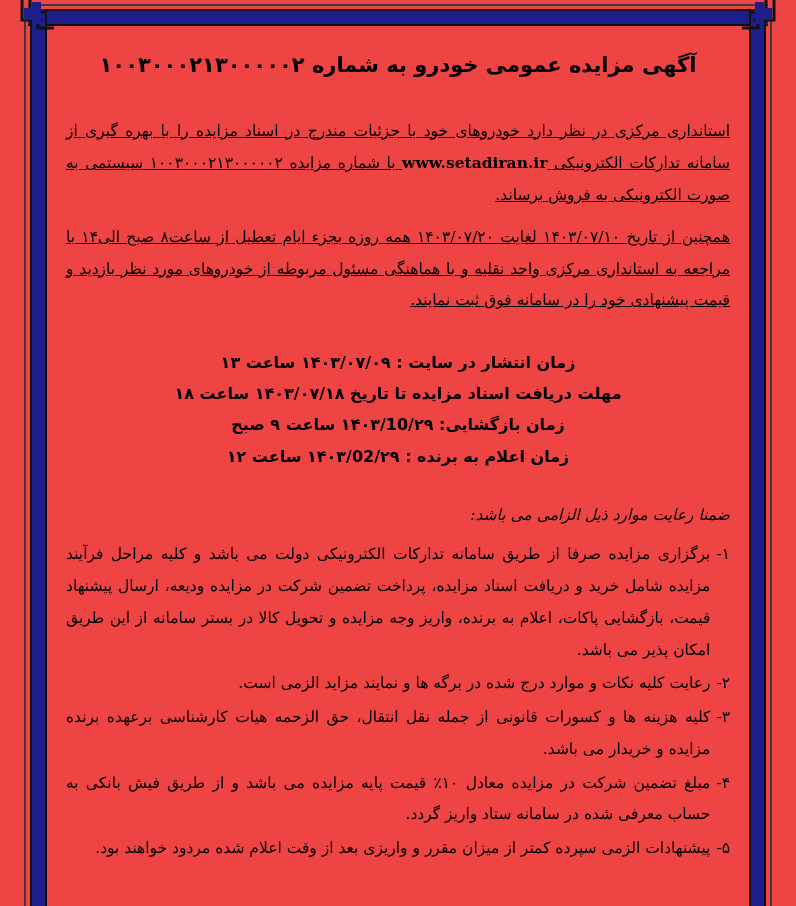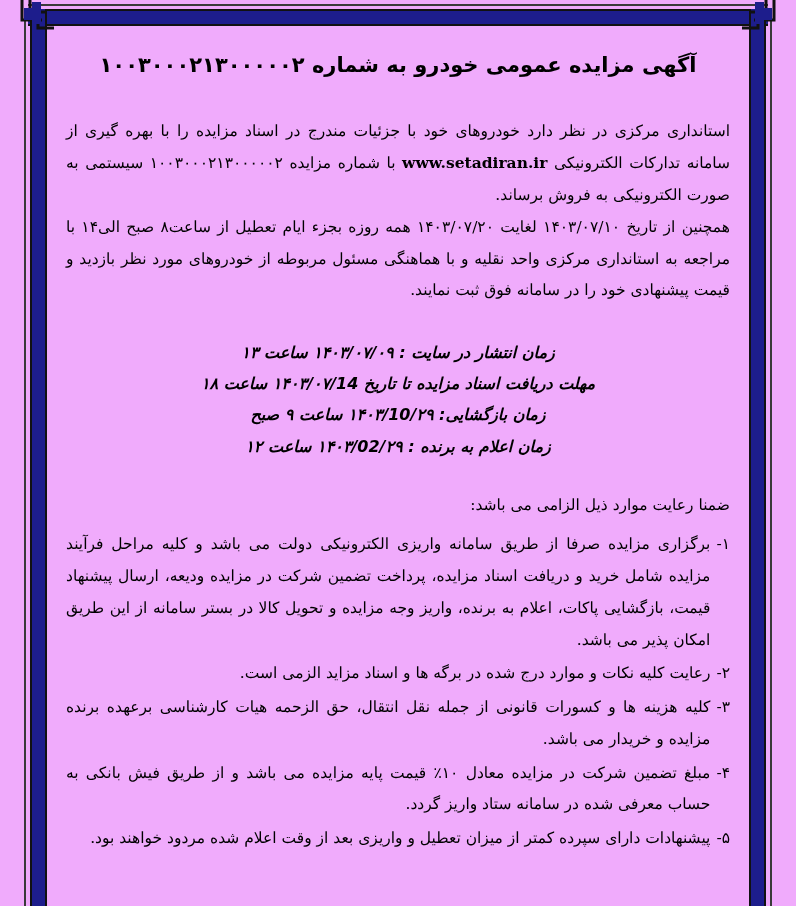--- a/index.html
+++ b/index.html
@@ -16,7 +16,7 @@
     position: relative;
     width: 796px;
     height: 906px;
-    background: #f0abfc;
+    background: #ef4444;
     overflow: hidden;
     box-sizing: border-box;
   }

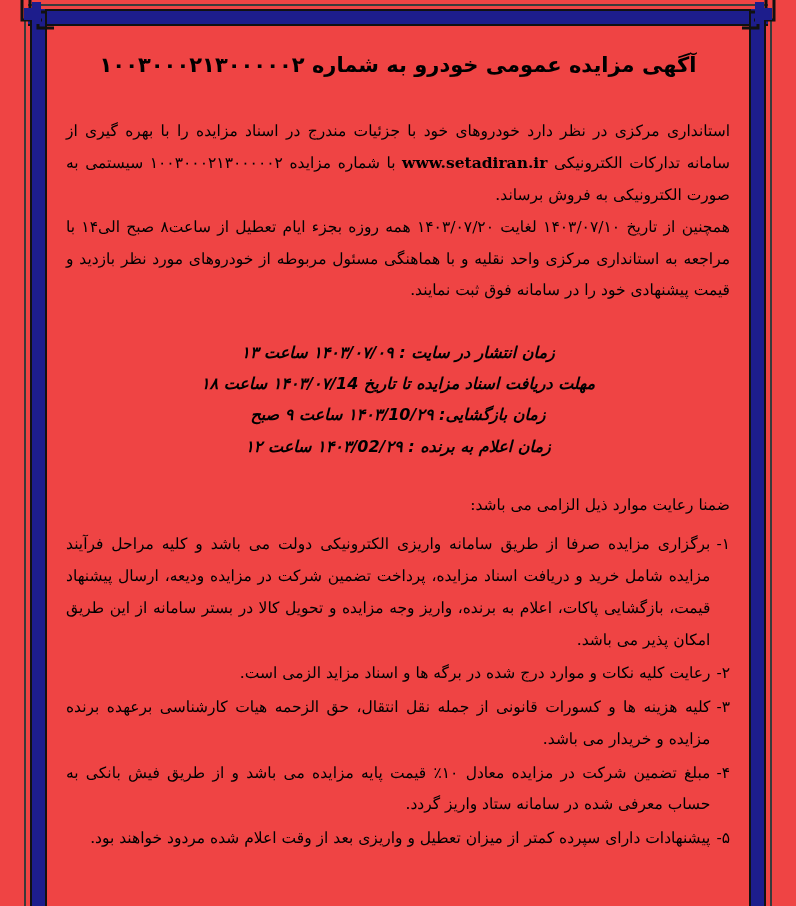--- a/index.html
+++ b/index.html
@@ -119,6 +119,7 @@
     text-align: justify;
     text-align-last: right;
     padding: 0 8px;
+    text-decoration: underline;
   }
   .para.first { margin-top: 34px; }
   .para.second { margin-top: 0px; }

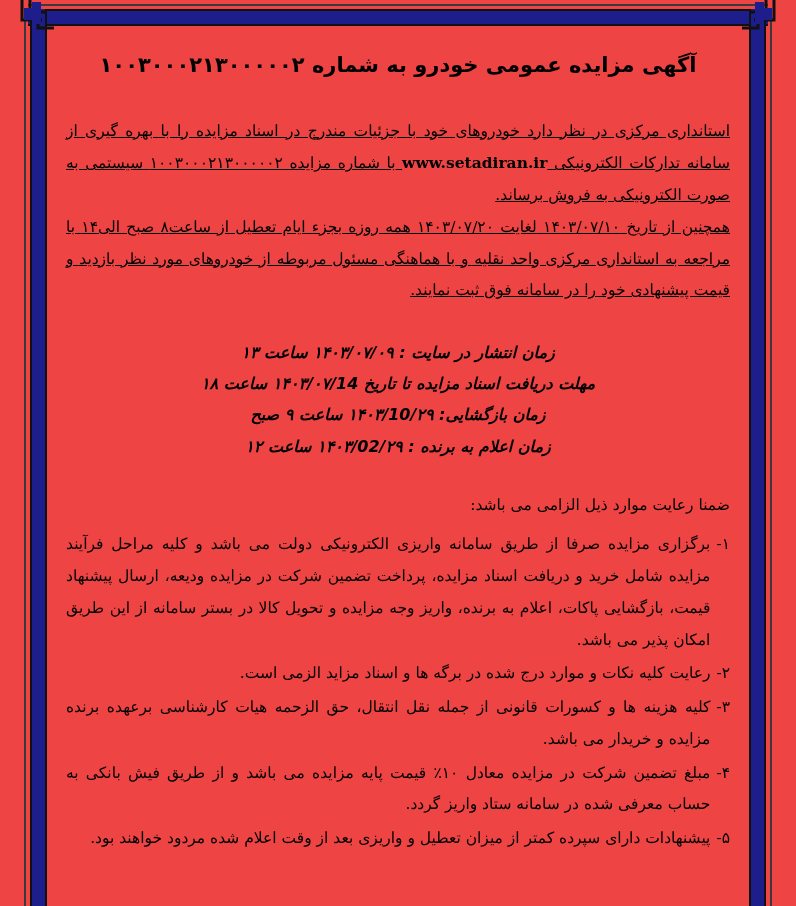--- a/index.html
+++ b/index.html
@@ -122,7 +122,7 @@
     text-decoration: underline;
   }
   .para.first { margin-top: 34px; }
-  .para.second { margin-top: 0px; }
+  .para.second { margin-top: 10px; }
 
   .latin {
     font-family: "DejaVu Serif", "Liberation Serif", serif;

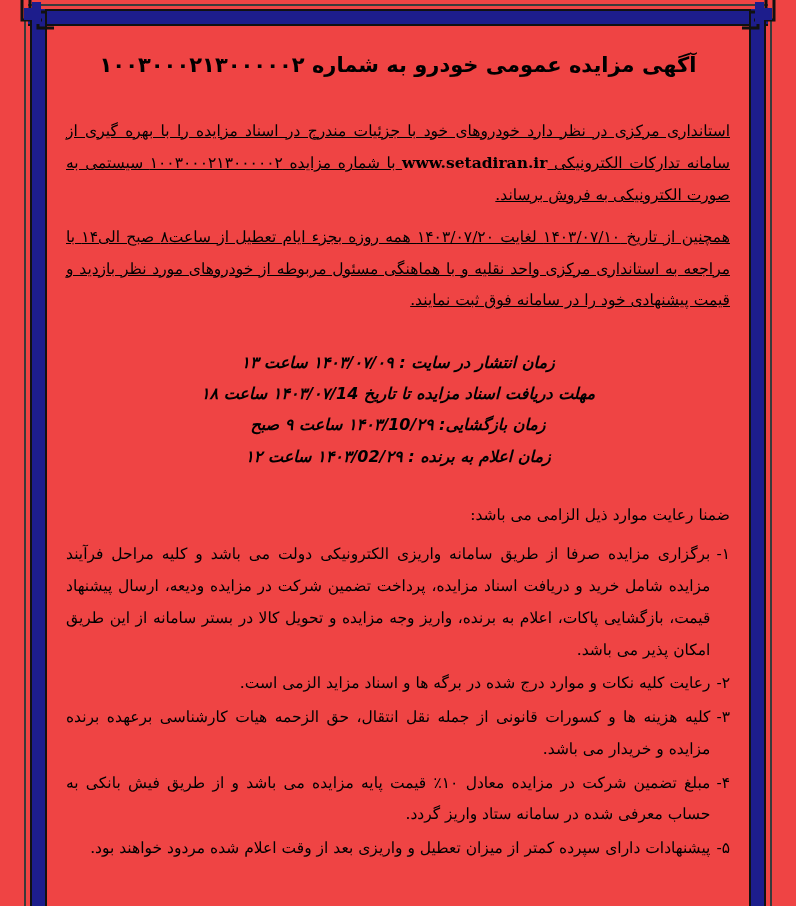--- a/index.html
+++ b/index.html
@@ -135,7 +135,6 @@
   .dates {
     margin-top: 30px;
     padding: 0 8px;
-    font-style: italic;
   }
   .date-line {
     font-family: "DejaVu Sans", "Liberation Sans", sans-serif;

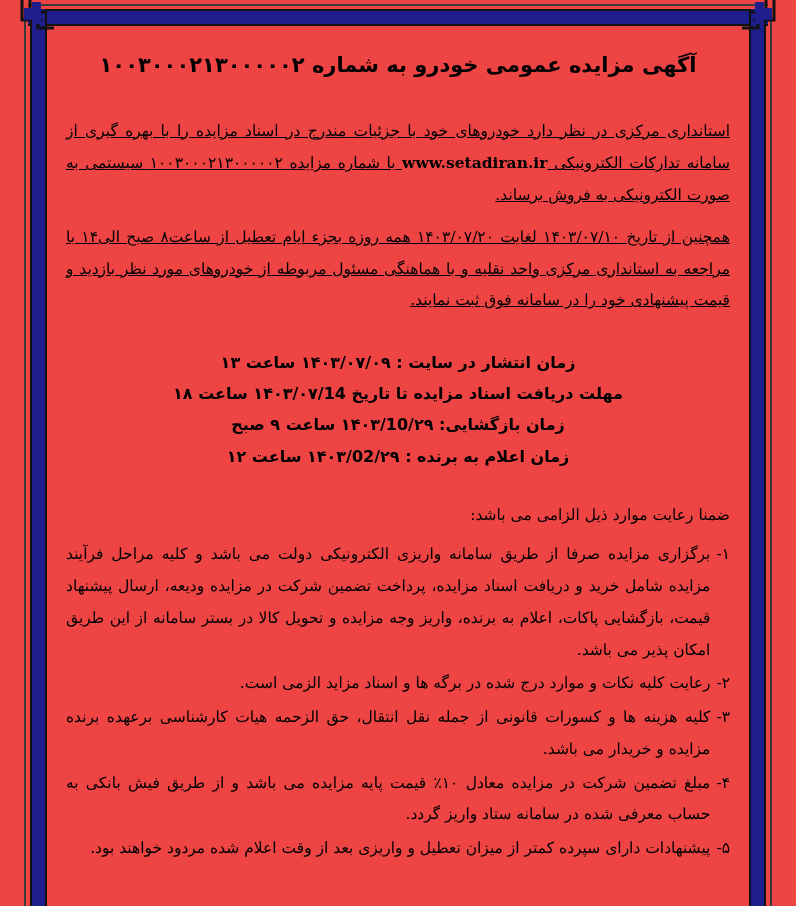--- a/index.html
+++ b/index.html
@@ -228,7 +228,7 @@
 
     <div class="dates">
       <p class="date-line">زمان انتشار در سایت : ۱۴۰۳/۰۷/۰۹  ساعت  ۱۳</p>
-      <p class="date-line">مهلت دریافت اسناد مزایده تا تاریخ ۱۴۰۳/۰۷/14 ساعت  ۱۸</p>
+      <p class="date-line">مهلت دریافت اسناد مزایده تا تاریخ ۱۴۰۳/۰۷/۱۸ ساعت  ۱۸</p>
       <p class="date-line">زمان بازگشایی: ۱۴۰۳/10/۲۹ ساعت ۹ صبح</p>
       <p class="date-line">زمان اعلام به برنده : ۱۴۰۳/02/۲۹ ساعت  ۱۲</p>
     </div>

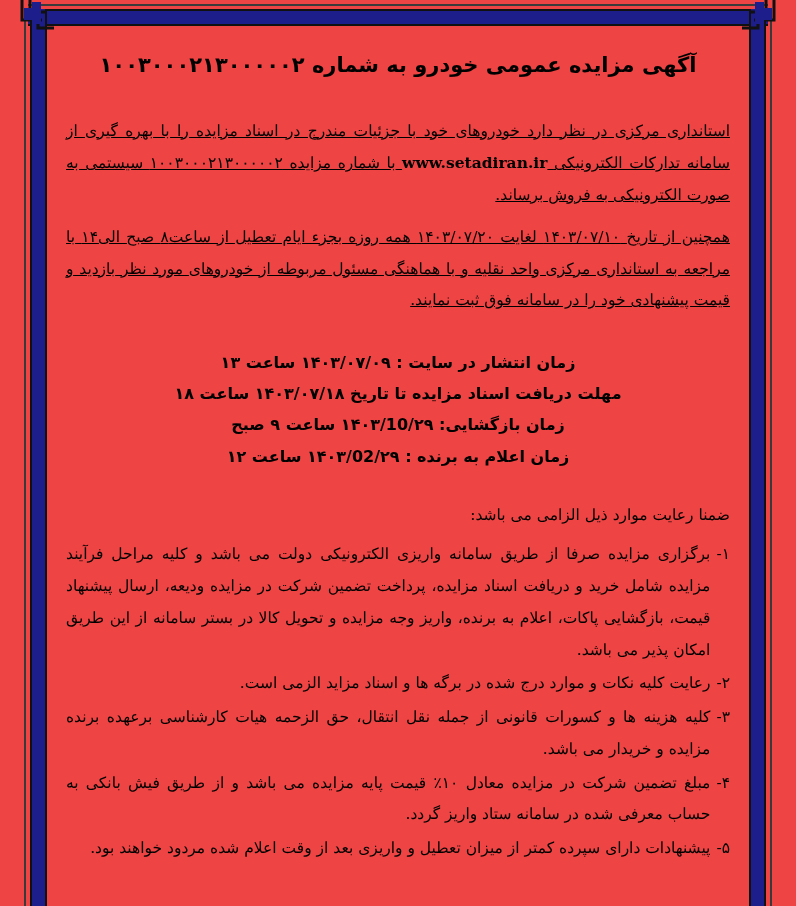--- a/index.html
+++ b/index.html
@@ -152,6 +152,7 @@
     margin-top: 34px;
     padding: 0 8px;
     text-align: right;
+    font-style: italic;
   }
 
   .list {

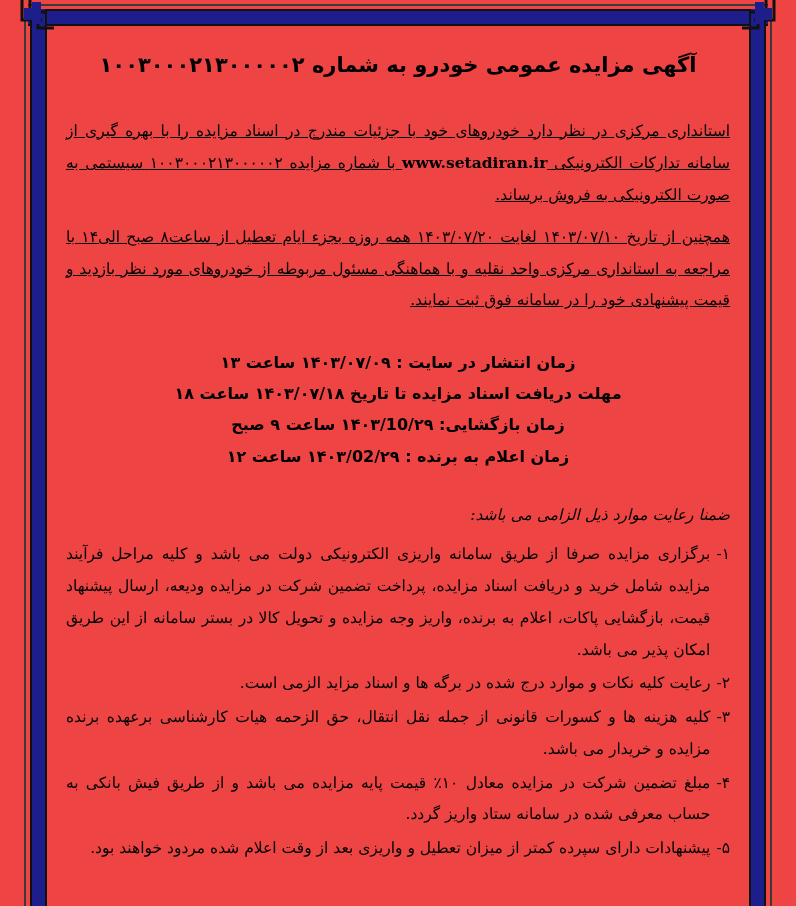--- a/index.html
+++ b/index.html
@@ -239,7 +239,7 @@
     <ol class="list">
       <li class="list-item">
         <span class="li-marker">۱-</span>
-        <span class="li-text">برگزاری مزایده صرفا از طریق سامانه واریزی الکترونیکی دولت می باشد و کلیه مراحل فرآیند مزایده شامل خرید و دریافت اسناد مزایده، پرداخت تضمین شرکت در مزایده ودیعه، ارسال پیشنهاد قیمت، بازگشایی پاکات، اعلام به برنده، واریز وجه مزایده و تحویل کالا در بستر سامانه از این طریق امکان پذیر می باشد.</span>
+        <span class="li-text">برگزاری مزایده صرفا از طریق سامانه تدارکات الکترونیکی دولت می باشد و کلیه مراحل فرآیند مزایده شامل خرید و دریافت اسناد مزایده، پرداخت تضمین شرکت در مزایده ودیعه، ارسال پیشنهاد قیمت، بازگشایی پاکات، اعلام به برنده، واریز وجه مزایده و تحویل کالا در بستر سامانه از این طریق امکان پذیر می باشد.</span>
       </li>
       <li class="list-item">
         <span class="li-marker">۲-</span>

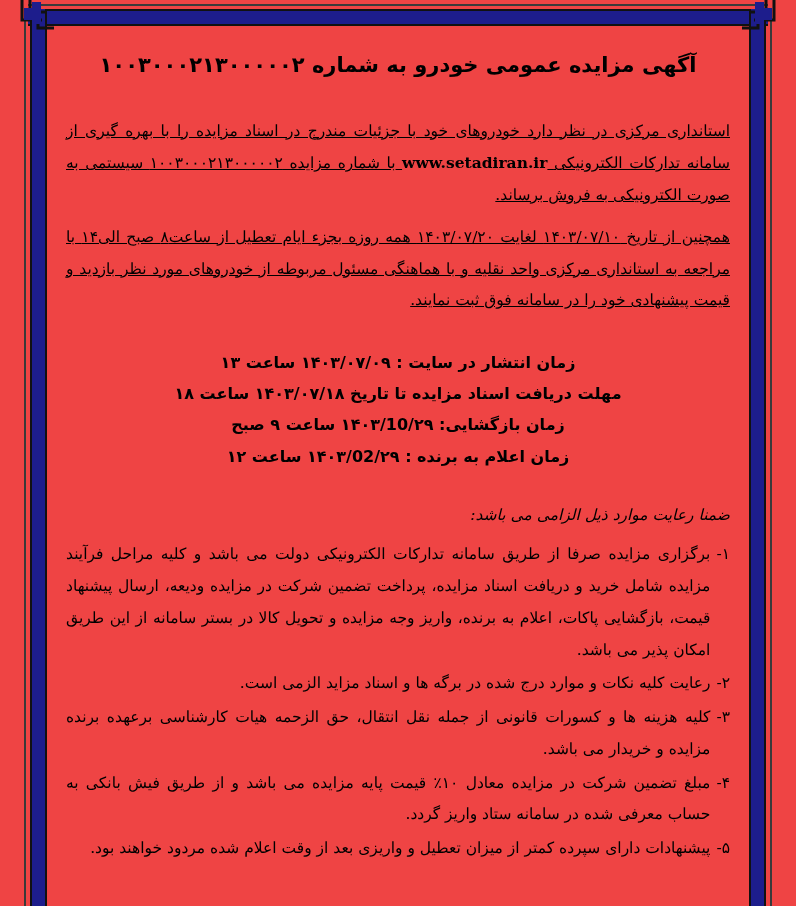--- a/index.html
+++ b/index.html
@@ -243,7 +243,7 @@
       </li>
       <li class="list-item">
         <span class="li-marker">۲-</span>
-        <span class="li-text">رعایت کلیه نکات و موارد درج شده در برگه ها و اسناد مزاید الزمی است.</span>
+        <span class="li-text">رعایت کلیه نکات و موارد درج شده در برگه ها و نمایند مزاید الزمی است.</span>
       </li>
       <li class="list-item">
         <span class="li-marker">۳-</span>

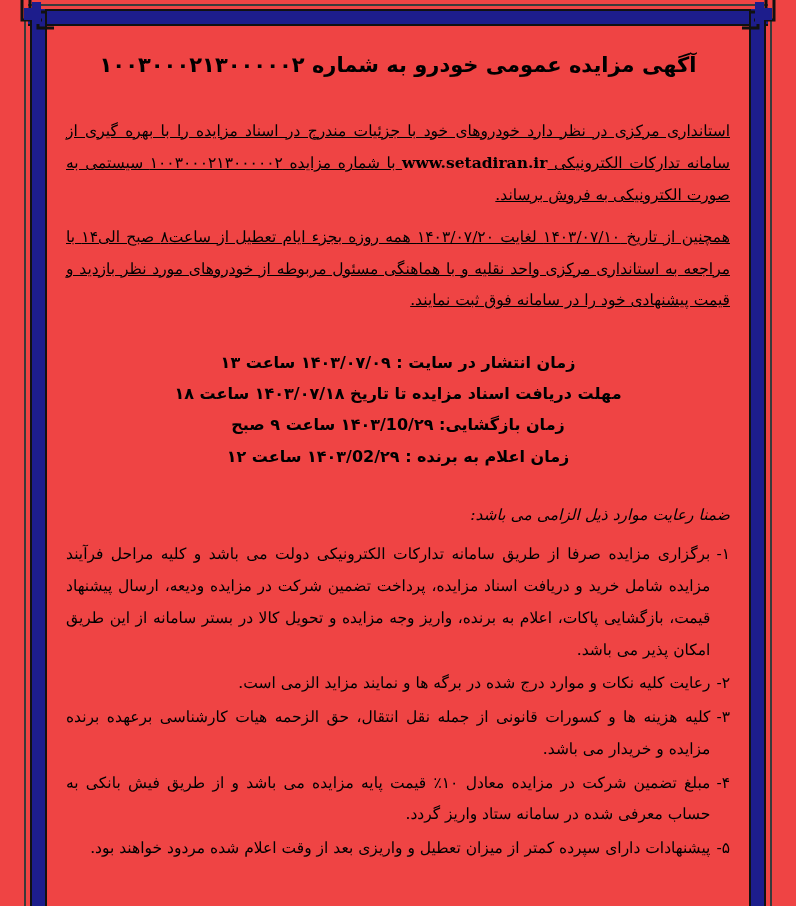--- a/index.html
+++ b/index.html
@@ -255,7 +255,7 @@
       </li>
       <li class="list-item">
         <span class="li-marker">۵-</span>
-        <span class="li-text">پیشنهادات دارای سپرده کمتر از میزان تعطیل و واریزی بعد از وقت اعلام شده مردود خواهند بود.</span>
+        <span class="li-text">پیشنهادات الزمی سپرده کمتر از میزان مقرر و واریزی بعد از وقت اعلام شده مردود خواهند بود.</span>
       </li>
     </ol>
 

